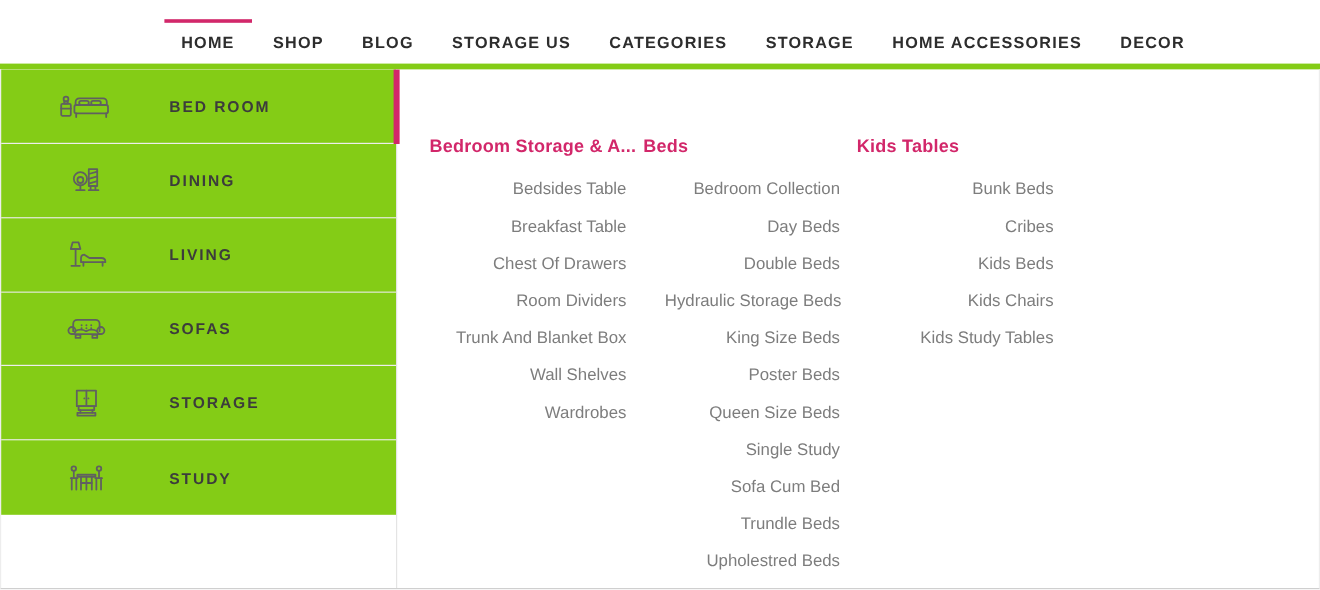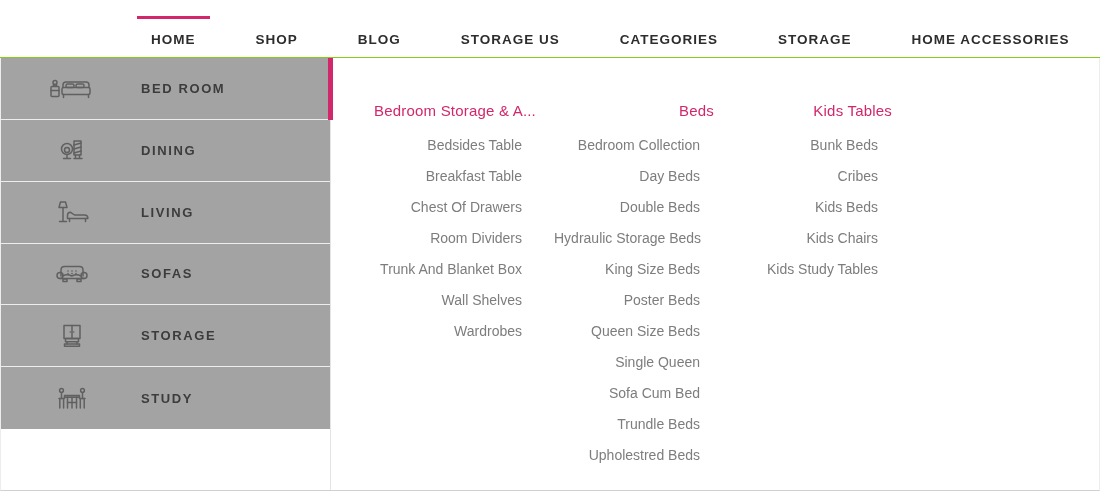--- a/index.html
+++ b/index.html
@@ -14,9 +14,8 @@
   
   .topnav {
     height:58px; display:flex; align-items:stretch;
-    padding-left:135px; border-bottom:1px solid #84cc16;
+    padding-left:135px; border-bottom:5px solid #84cc16;
     background:#fff;
-    gap:28px;
   }
   .nav-item {
     position:relative; display:flex; align-items:flex-end;

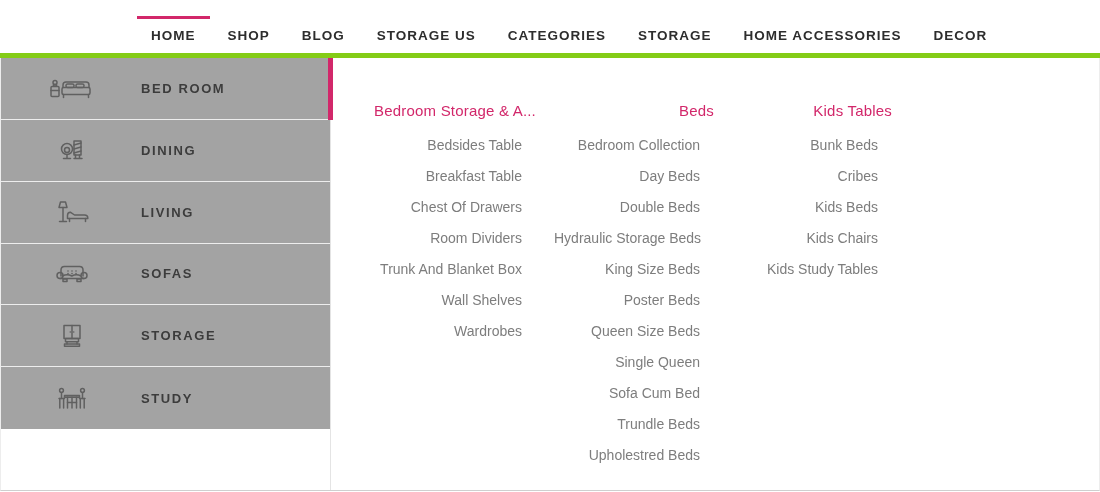--- a/index.html
+++ b/index.html
@@ -40,7 +40,7 @@
   .sidebar { width:330px; flex:0 0 330px; border-right:1px solid #e4e4e4; }
   .side-item {
     position:relative; height:61.85px; display:flex; align-items:center;
-    border-bottom:1px solid #ededed; cursor:pointer; background:#a3a3a3;
+    border-bottom:1px solid #ededed; cursor:pointer; background:#84cc16;
   }
   .side-item:last-child { border-bottom:none; }
   .side-item .icn {

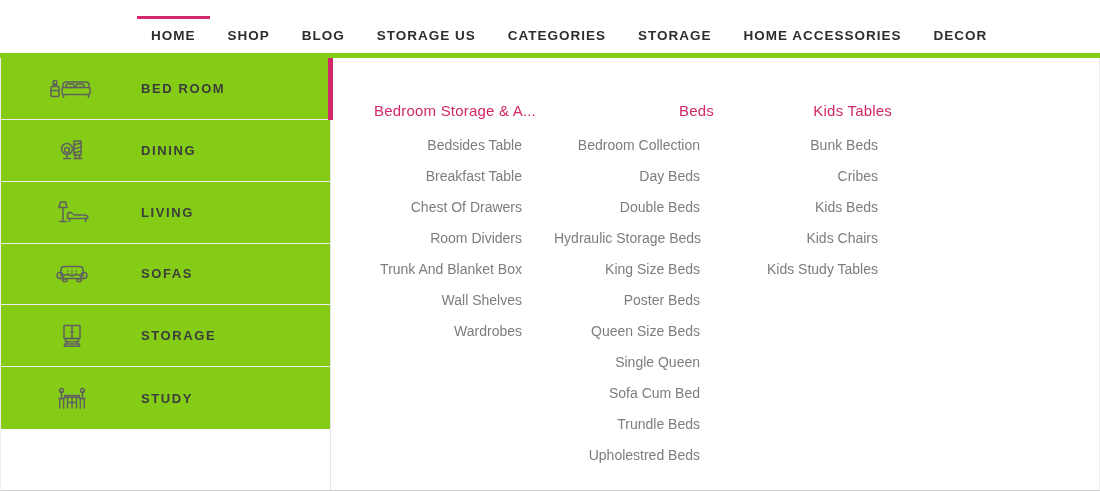--- a/index.html
+++ b/index.html
@@ -62,8 +62,8 @@
   .content { display:flex; padding:40px 0 0 27px; }
   .col { width:178px; flex:0 0 178px; }
   .col h4 {
-    margin:4px 0 16px 0; font-size:15px; font-weight:400;
-    color:var(--accent); white-space:nowrap; letter-spacing:.2px;text-align:right;
+    margin:16px 0 16px 0; font-size:15px; font-weight:700;
+    color:var(--accent); white-space:nowrap; letter-spacing:.2px;
   }
   .col ul { list-style:none; margin:14px; padding:0 0 0 4px;text-align:right; }
   .col li {

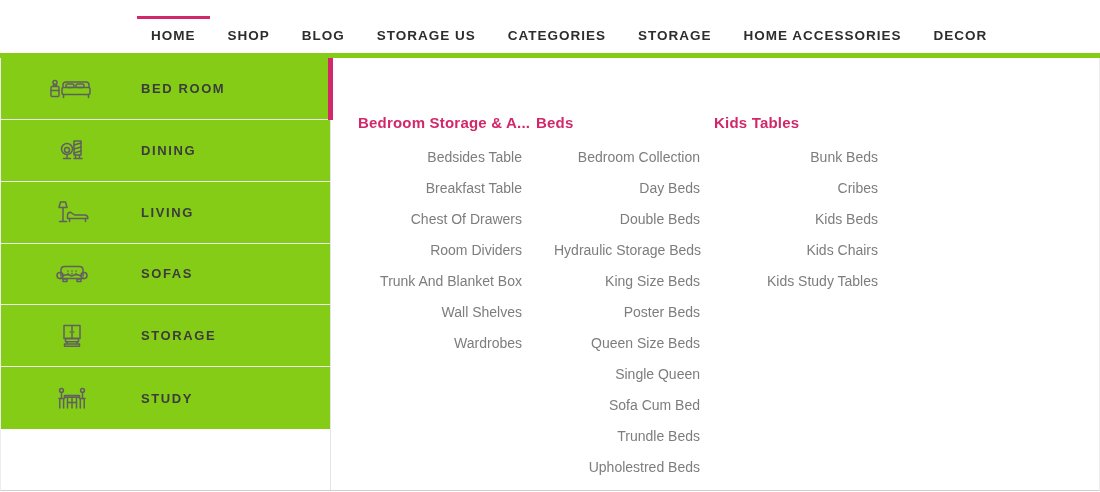--- a/index.html
+++ b/index.html
@@ -232,7 +232,7 @@
           <li>King Size Beds</li>
           <li>Poster Beds</li>
           <li>Queen Size Beds</li>
-          <li>Single Queen</li>
+          <li>Single Study</li>
           <li>Sofa Cum Bed</li>
           <li>Trundle Beds</li>
           <li>Upholestred Beds</li>

